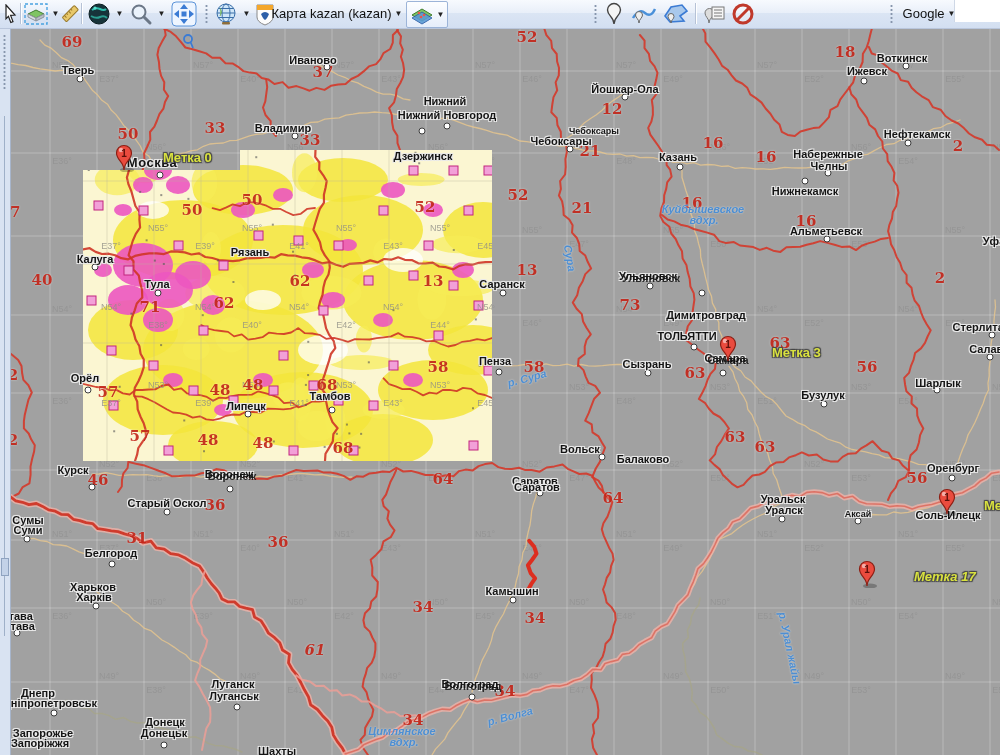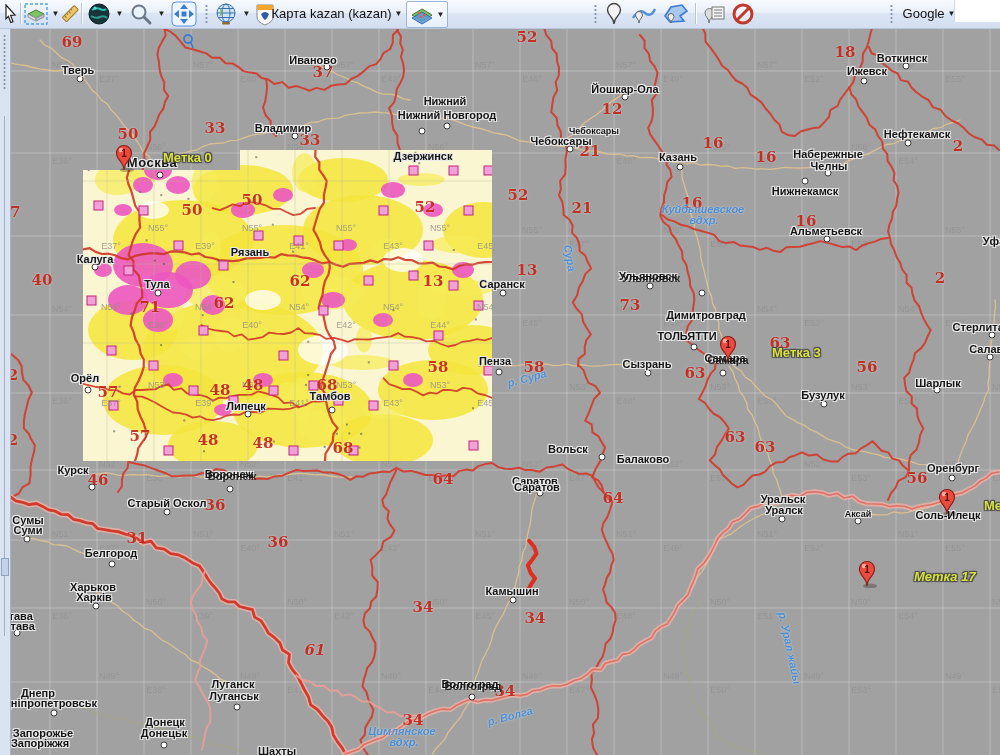--- a/index.html
+++ b/index.html
@@ -770,7 +770,7 @@
         <div class="city c2 dbl" style="left: 470px; top: 684px;">Волгоград</div>
         <div class="city c2" style="left: 535px; top: 481px;">Саратов</div>
         <div class="city c2" style="left: 537px; top: 487px;">Саратов</div>
-        <div class="city c2" style="left: 568px; top: 449px; text-align: center;">Вольск</div>
+        <div class="city c2" style="left: 580px; top: 449px; text-align: center;">Вольск</div>
         <div class="city c2" style="left: 643px; top: 459px;">Балаково</div>
         <div class="city c2" style="left: 502px; top: 284px;">Саранск</div>
         <div class="city c2" style="left: 495px; top: 361px;">Пенза</div>

